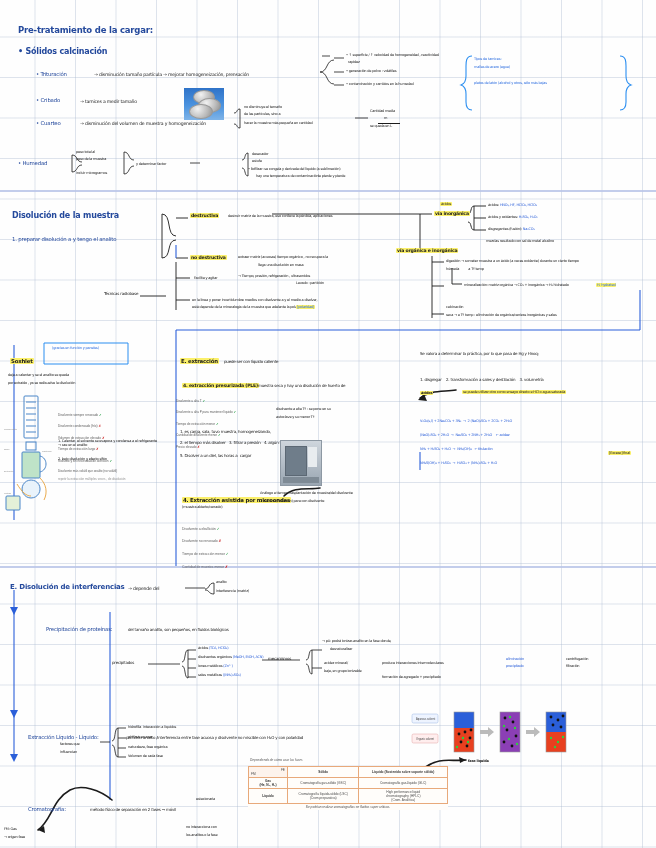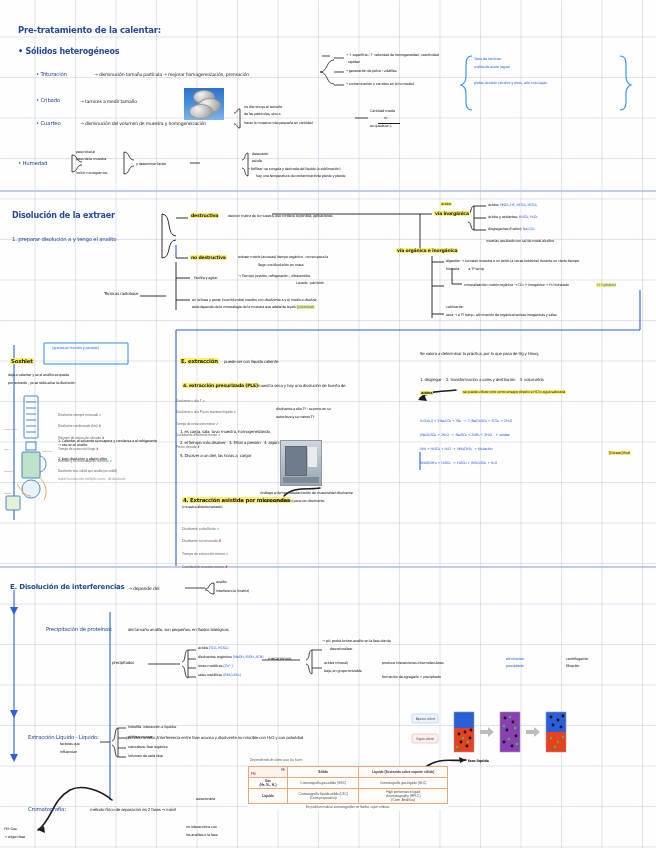--- a/index.html
+++ b/index.html
@@ -200,7 +200,7 @@
     </g>
   </svg>
 
-  <div class="hw title dkblue" style="left:18px;top:26px;">Pre-tratamiento de la calentar:</div>
+  <div class="hw title dkblue" style="left:18px;top:26px;">Pre-tratamiento de la cargar:</div>
   <div class="hw h1 dkblue" style="left:18px;top:48px;">•&nbsp;<span>Sólidos heterogéneos</span></div>
 
   <div class="hw t6 dkblue" style="left:36px;top:71px;">•&nbsp;<span>Trituración</span></div>

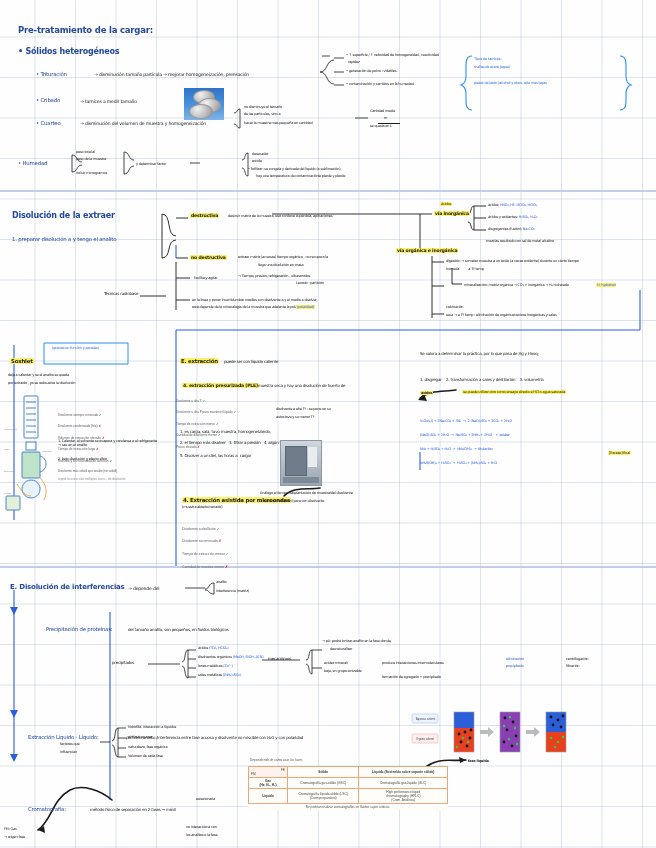--- a/index.html
+++ b/index.html
@@ -201,7 +201,7 @@
   </svg>
 
   <div class="hw title dkblue" style="left:18px;top:26px;">Pre-tratamiento de la cargar:</div>
-  <div class="hw h1 dkblue" style="left:18px;top:48px;">•&nbsp;<span>Sólidos heterogéneos</span></div>
+  <div class="hw h1 dkblue" style="left:18px;top:48px;">•&nbsp;<span>Sólidos calcinación</span></div>
 
   <div class="hw t6 dkblue" style="left:36px;top:71px;">•&nbsp;<span>Trituración</span></div>
   <div class="hw t5" style="left:94px;top:72px;"><span>→</span> <span>disminución tamaño partícula → mejorar homogeneización, prensación</span></div>

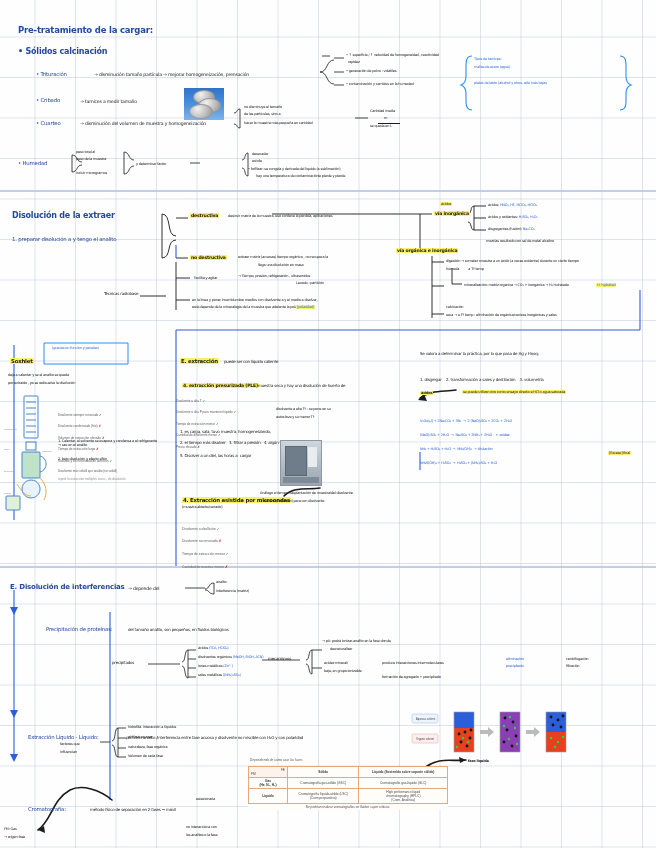--- a/index.html
+++ b/index.html
@@ -247,7 +247,7 @@
   <div class="hw t4" style="left:256px;top:175px;"><span>hay una temperatura de contaminación</span></div>
   <div class="hw t4" style="left:318px;top:175px;"><span>la pierde y pierde</span></div>
 
-  <div class="hw h1 dkblue" style="left:12px;top:212px;">Disolución de la extraer</div>
+  <div class="hw h1 dkblue" style="left:12px;top:212px;">Disolución de la muestra</div>
   <div class="hw t6 dkblue" style="left:12px;top:236px;">1. preparar disolución a y tengo el analito</div>
 
   <div class="hw t5" style="left:190px;top:213px;"><span class="hl bold">destructiva</span></div>

